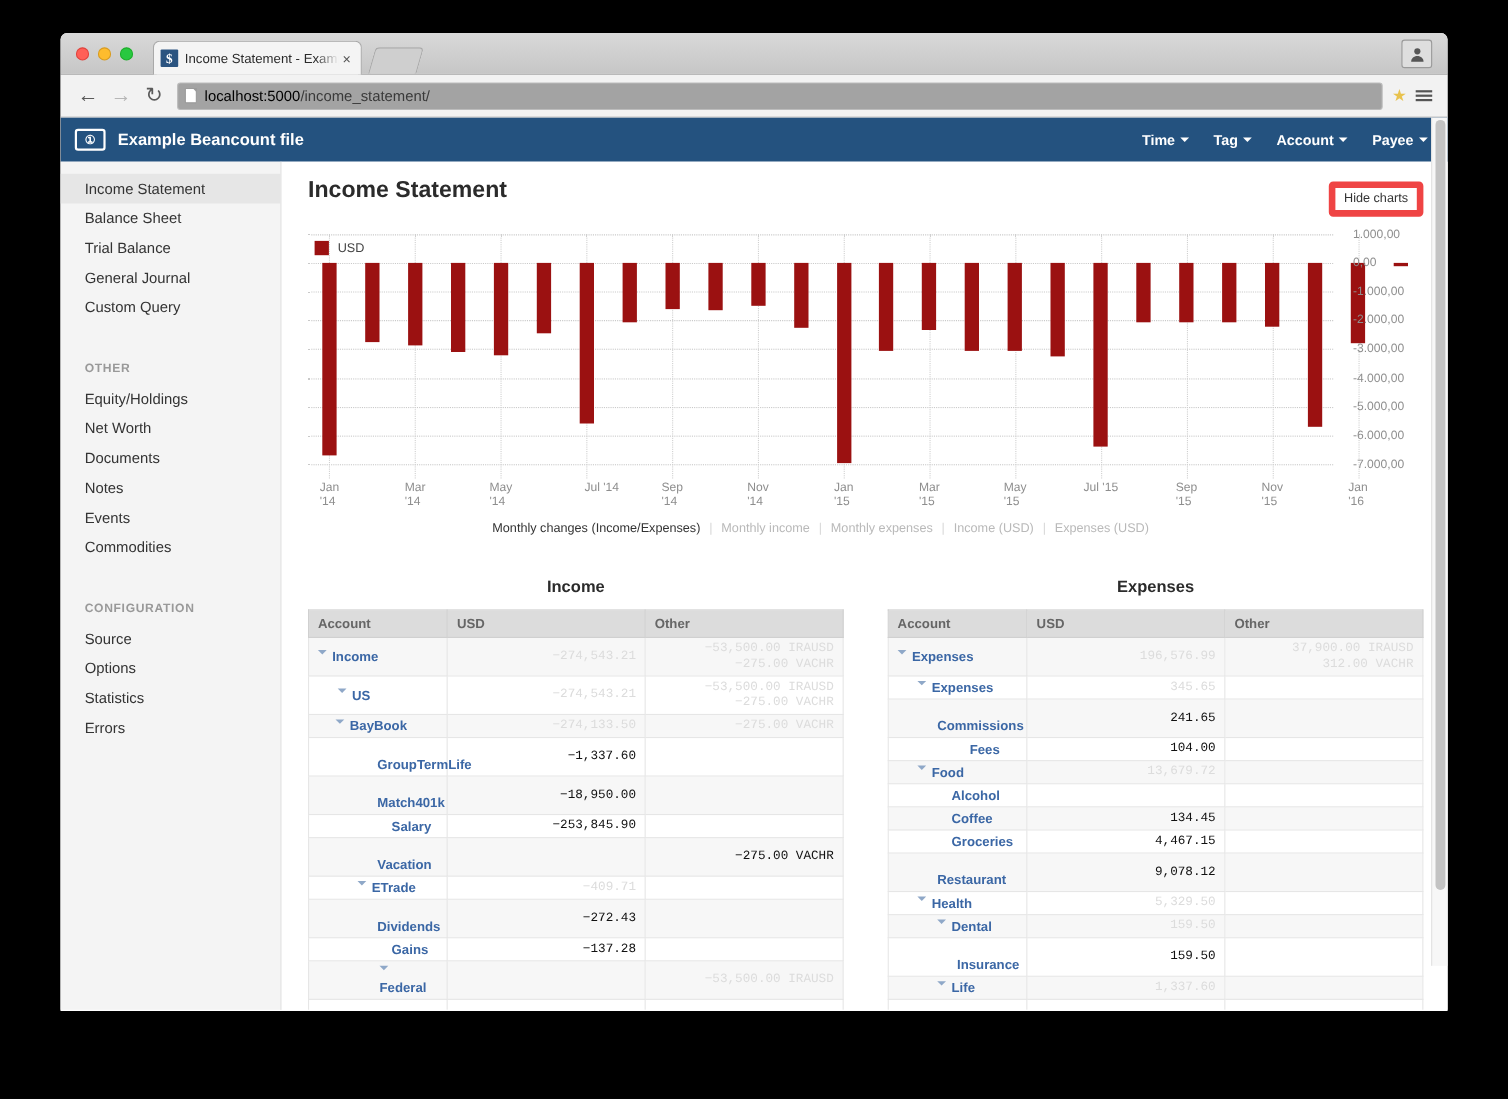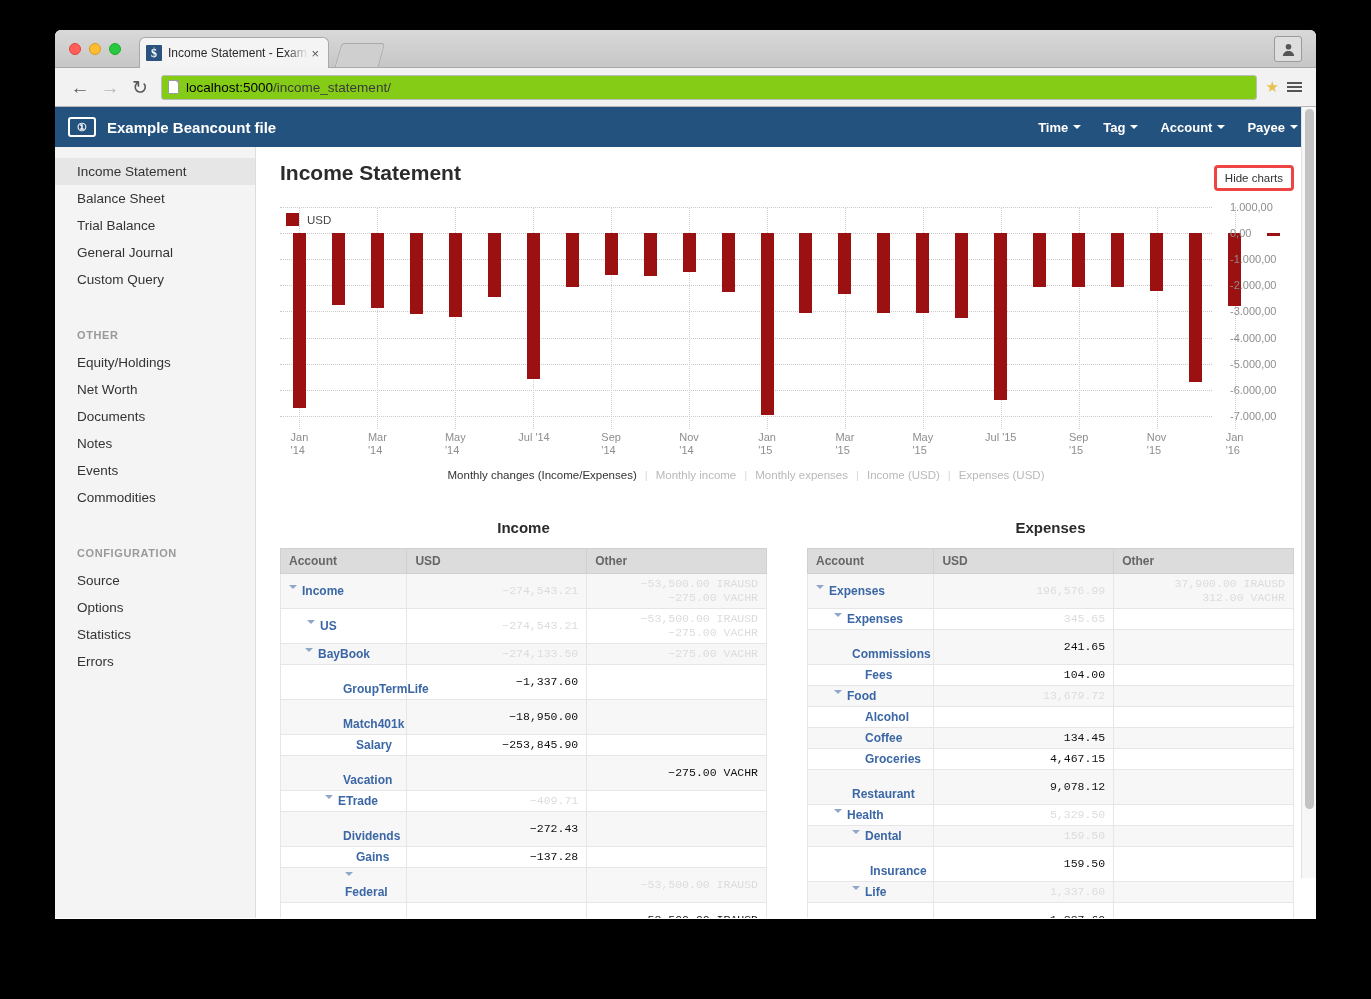--- a/index.html
+++ b/index.html
@@ -82,7 +82,7 @@
   .navbtn.dim { color: #b6b6b6; }
   #omnibox {
     flex: 1; height: 25px; margin: 0 9px 0 6px;
-    background: #84cc16; border: 1px solid #bcbcbc; border-radius: 3px;
+    background: #a3a3a3; border: 1px solid #bcbcbc; border-radius: 3px;
     display: flex; align-items: center; padding: 0 6px; text-align: center;
   }
   #omnibox .pageicon {

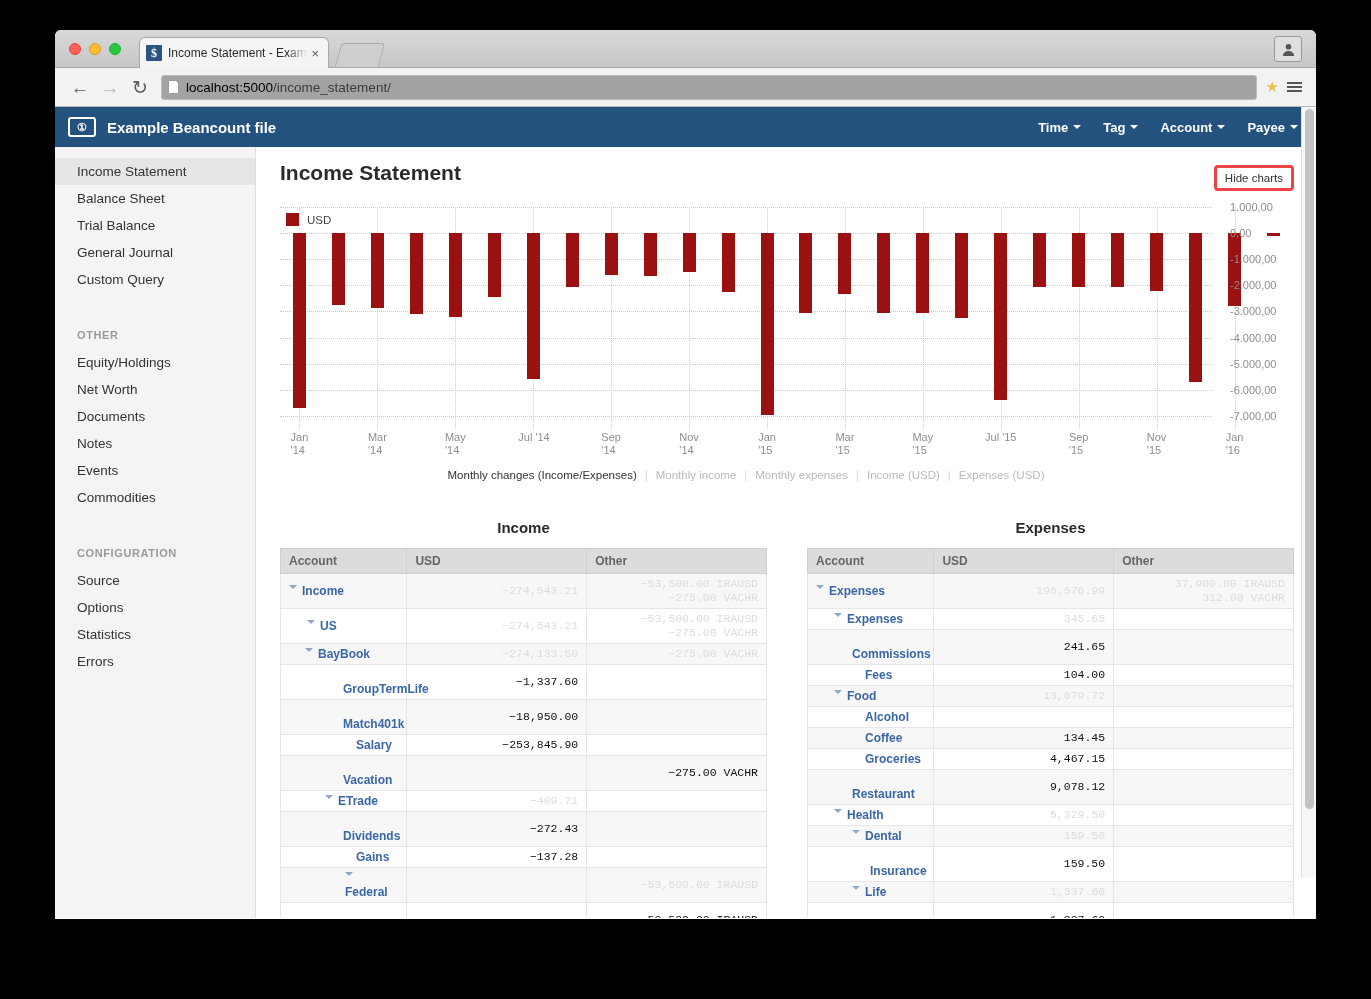--- a/index.html
+++ b/index.html
@@ -147,7 +147,7 @@
   #hide-charts {
     margin-left: auto; margin-top: 4px;
     font-size: 11.5px; color: #333;
-    border: 3px solid #ef4444; border-radius: 4px;
+    border: 6px solid #ef4444; border-radius: 4px;
     background: #fff; padding: 4px 8px;
   }
 

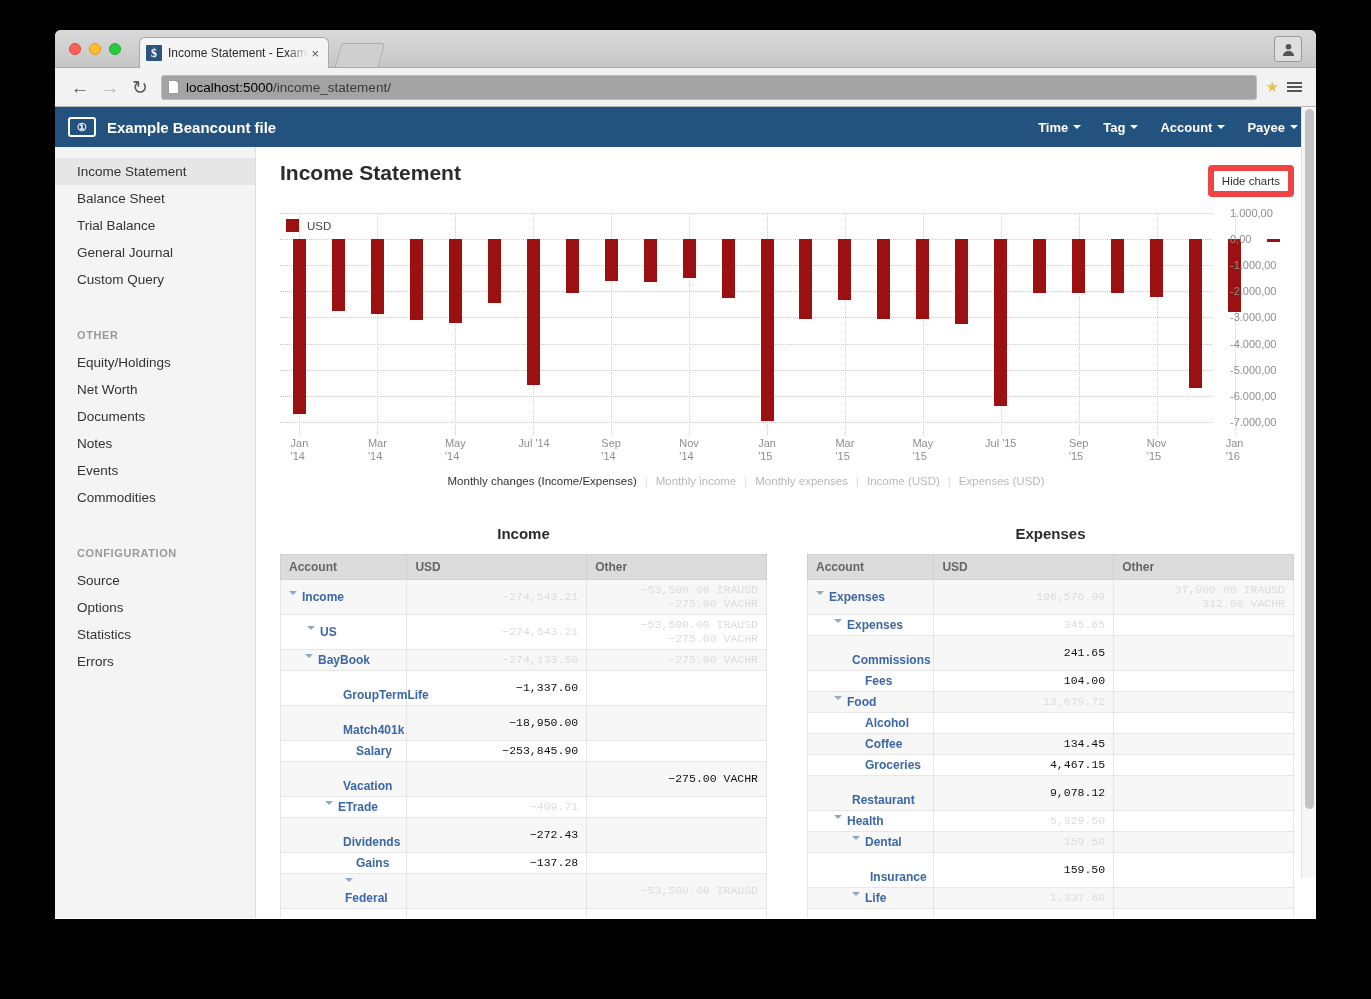--- a/index.html
+++ b/index.html
@@ -452,7 +452,7 @@
               <div>May</div>
               <div>'14</div>
             </div>
-            <div class="xtick" style="left: 254px;">
+            <div class="xtick" style="left: 267px;">
               <div>Jul '14</div>
             </div>
             <div class="xtick" style="left: 331.16px;">

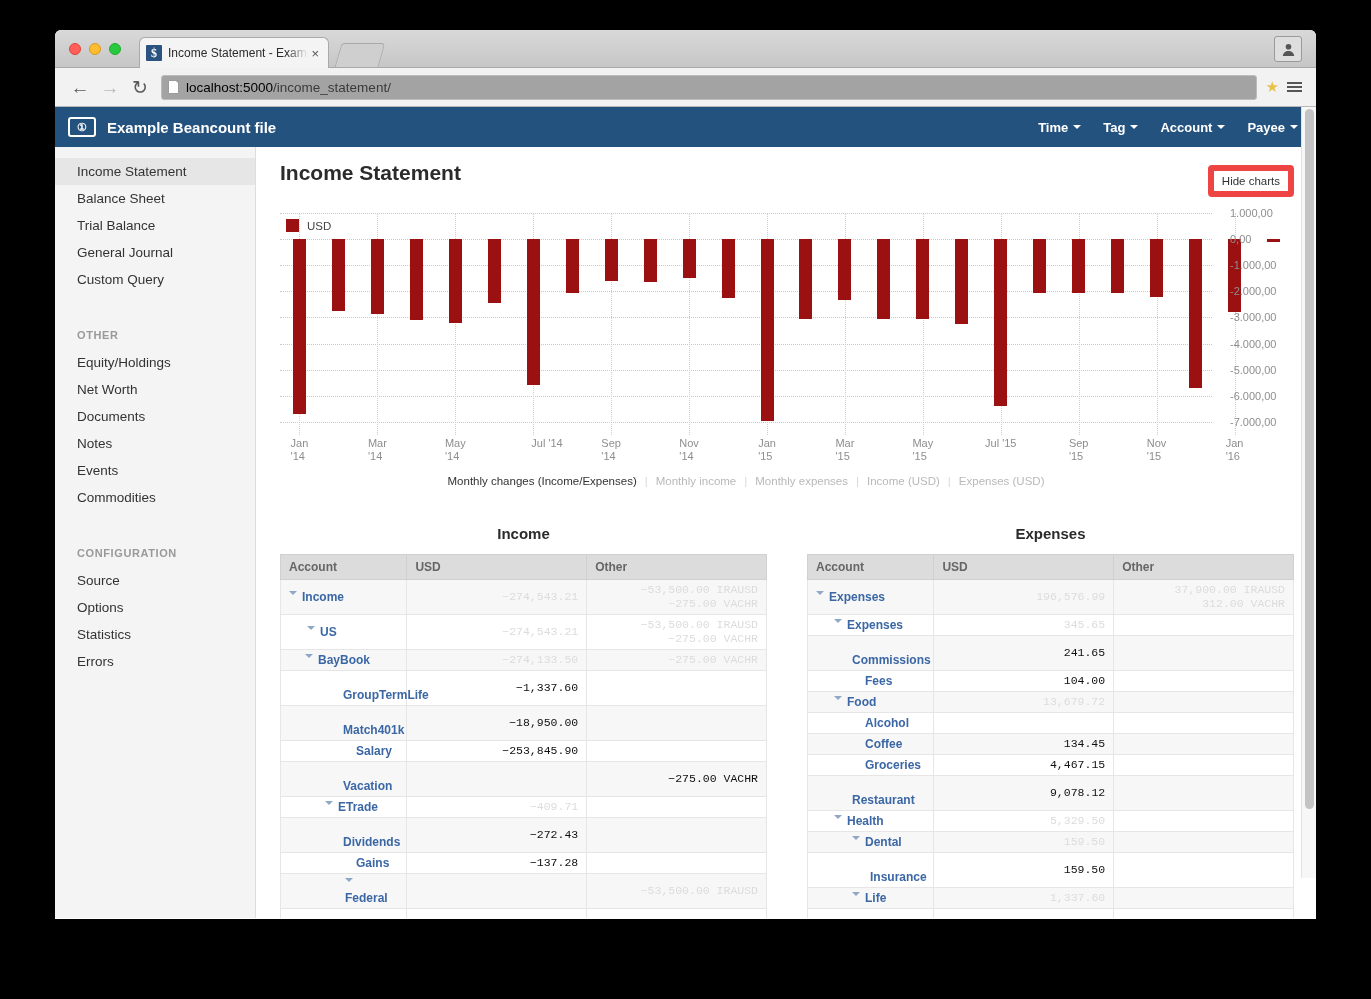--- a/index.html
+++ b/index.html
@@ -606,7 +606,7 @@
                     <td class="num"><span class="lines"></span></td>
                   </tr>
                   <tr>
-                    <td style="padding-left: 44px;"><span style="display: inline-block; width: 13px;"></span><span class="acct">Fees</span></td>
+                    <td style="padding-left: 44px; text-align: center;"><span style="display: inline-block; width: 13px;"></span><span class="acct">Fees</span></td>
                     <td class="num"><span class="lines">104.00</span></td>
                     <td class="num"><span class="lines"></span></td>
                   </tr>

